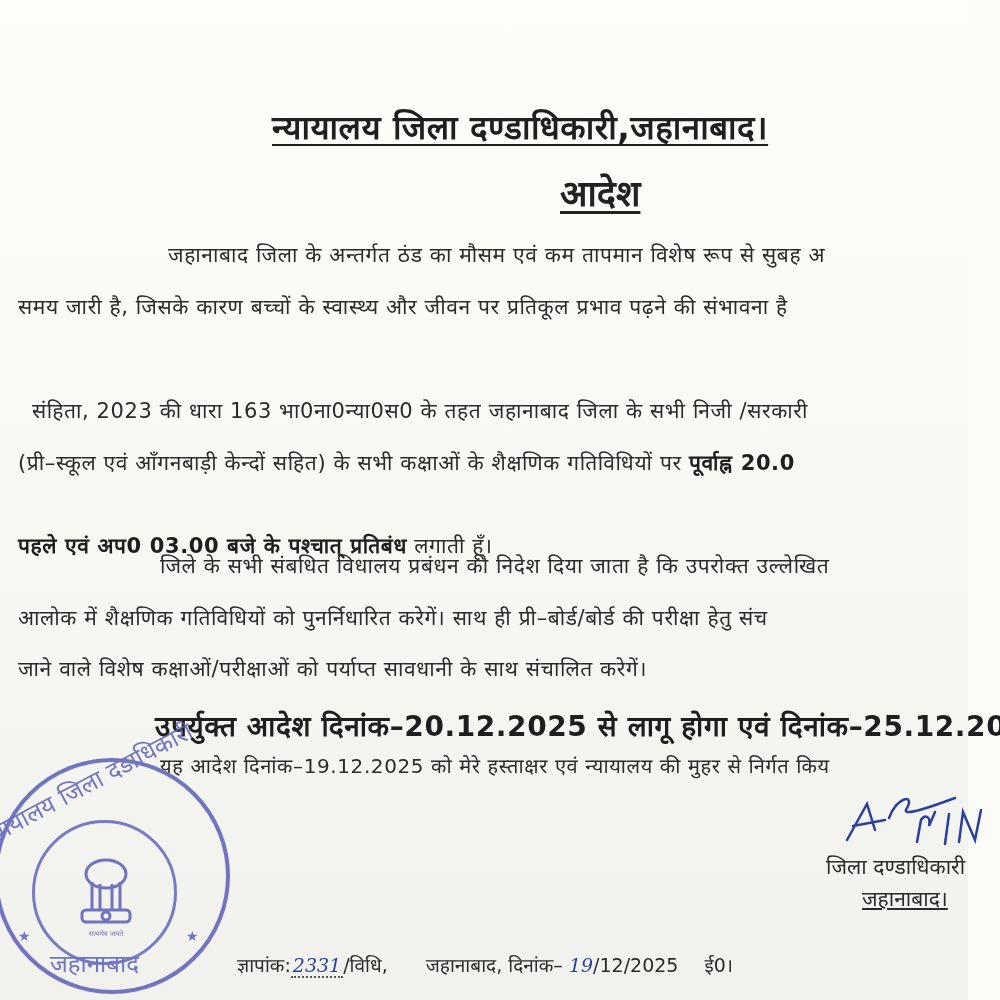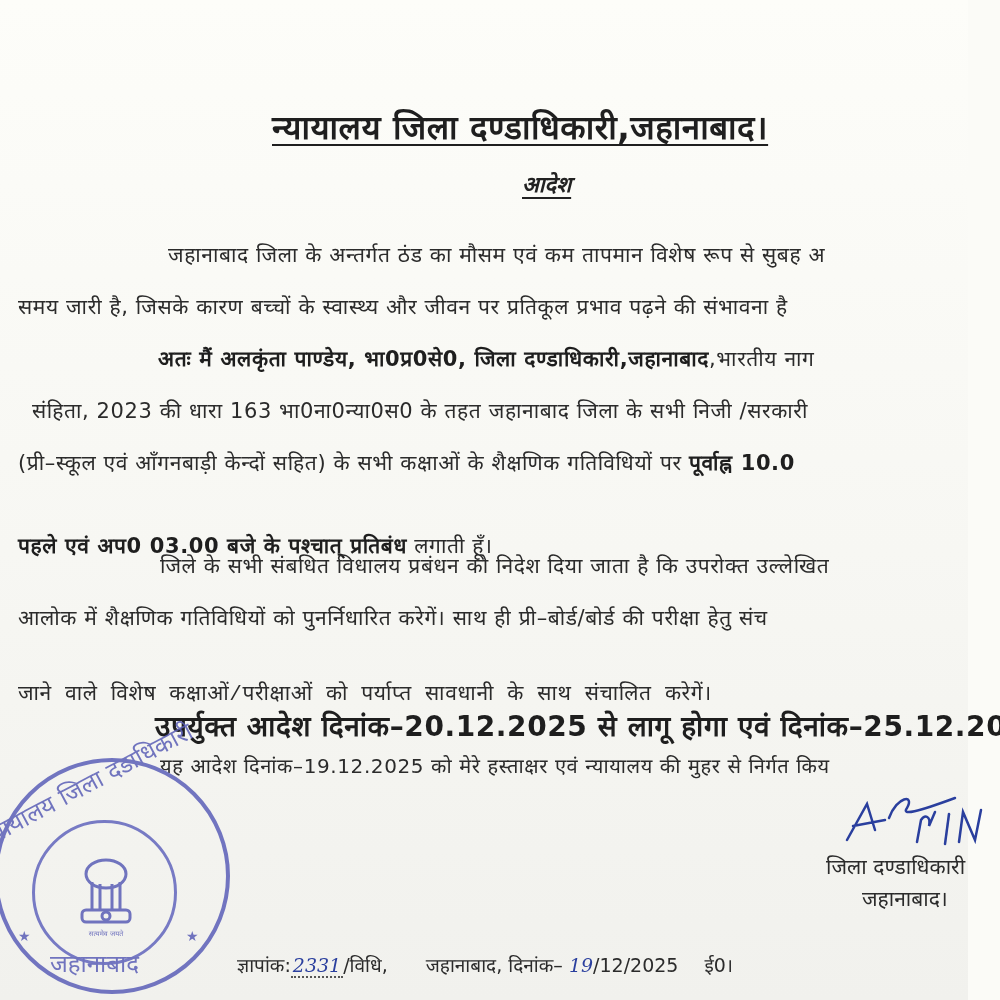--- a/index.html
+++ b/index.html
@@ -36,15 +36,14 @@
     }
     .subtitle {
       position: absolute;
-      left: 522px;
+      left: 560px;
       top: 168px;
-      font-size: 22px;
+      font-size: 36px;
       font-weight: bold;
       color: #222;
       text-decoration: underline;
       text-underline-offset: 5px;
       white-space: nowrap;
-      font-style: italic;
     }
     .line {
       position: absolute;

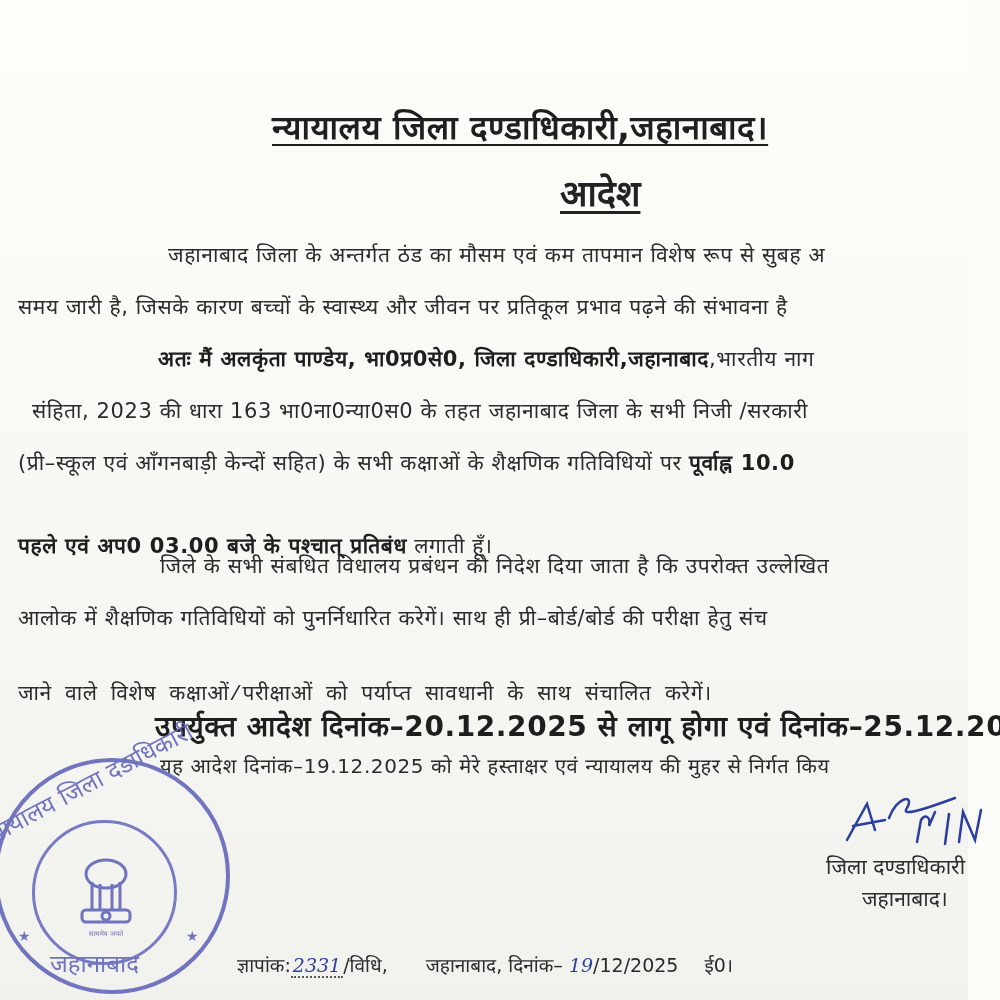--- a/index.html
+++ b/index.html
@@ -139,9 +139,6 @@
   <div class="line" style="left:168px; top:240px;">जहानाबाद जिला के अन्तर्गत ठंड का मौसम एवं कम तापमान विशेष रूप से सुबह अ</div>
   <div class="line" style="left:18px; top:292px;">समय जारी है, जिसके कारण बच्चों के स्वास्थ्य और जीवन पर प्रतिकूल प्रभाव पढ़ने की संभावना है</div>
 
-  <div class="line" style="left:158px; top:344px;">
-    <span class="b">अतः मैं अलकृंता पाण्डेय, भा0प्र0से0, जिला दण्डाधिकारी,जहानाबाद</span><span>,भारतीय नाग</span>
-  </div>
   <div class="line" style="left:32px; top:396px;">संहिता, 2023 की धारा 163 भा0ना0न्या0स0 के तहत जहानाबाद जिला के सभी निजी /सरकारी</div>
   <div class="line" style="left:18px; top:448px;">
     <span>(प्री–स्कूल एवं आँगनबाड़ी केन्दों सहित) के सभी कक्षाओं के शैक्षणिक गतिविधियों पर </span><span class="b">पूर्वाह्न 10.0</span>

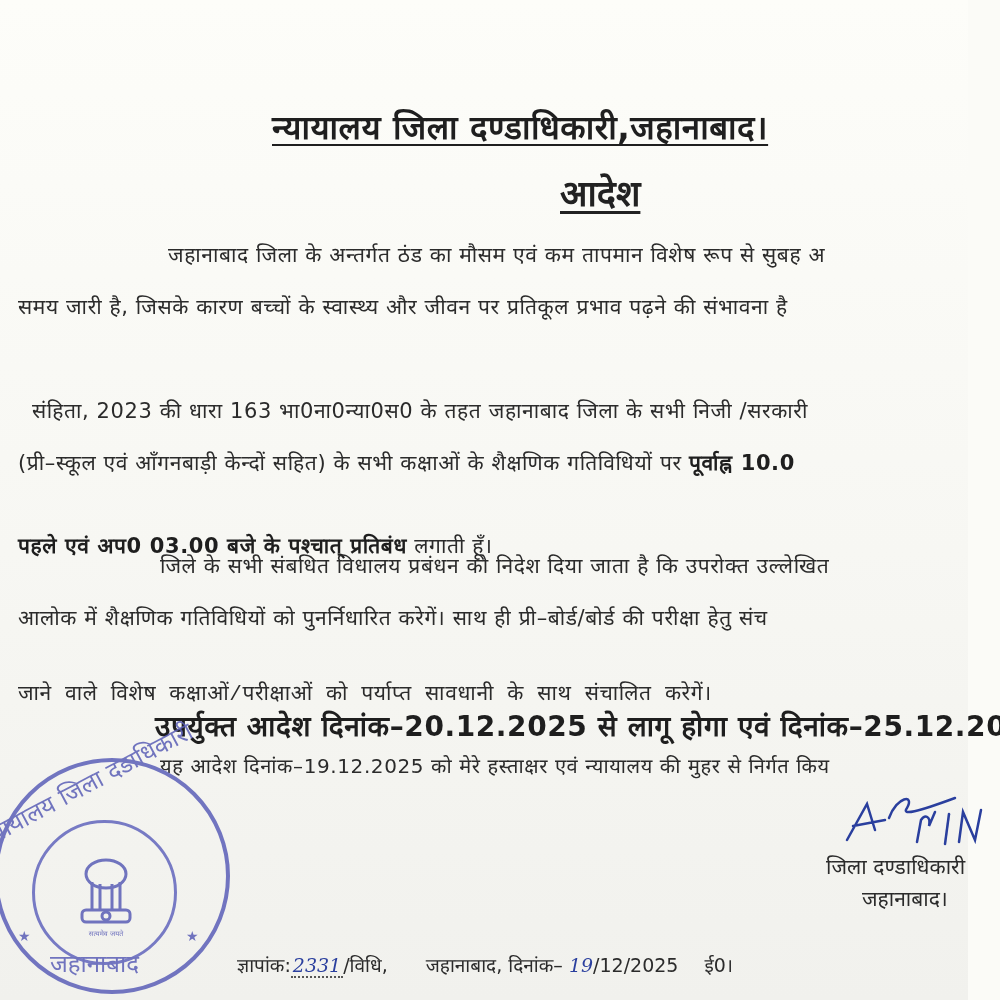--- a/index.html
+++ b/index.html
@@ -141,7 +141,7 @@
 
   <div class="line" style="left:32px; top:396px;">संहिता, 2023 की धारा 163 भा0ना0न्या0स0 के तहत जहानाबाद जिला के सभी निजी /सरकारी</div>
   <div class="line" style="left:18px; top:448px;">
-    <span>(प्री–स्कूल एवं आँगनबाड़ी केन्दों सहित) के सभी कक्षाओं के शैक्षणिक गतिविधियों पर </span><span class="b">पूर्वाह्न 10.0</span>
+    <span>(प्री–स्कूल एवं आँगनबाड़ी केन्दों सहित) के सभी कक्षाओं के शैक्षणिक गतिविधियों पर </span><span class="b">पूर्वाह्न 20.0</span>
   </div>
   <div class="line" style="left:18px; top:499px;margin-top:32px;">
     <span class="b">पहले एवं अप0 03.00 बजे के पश्चात् प्रतिबंध</span><span> लगाती हूँ।</span>

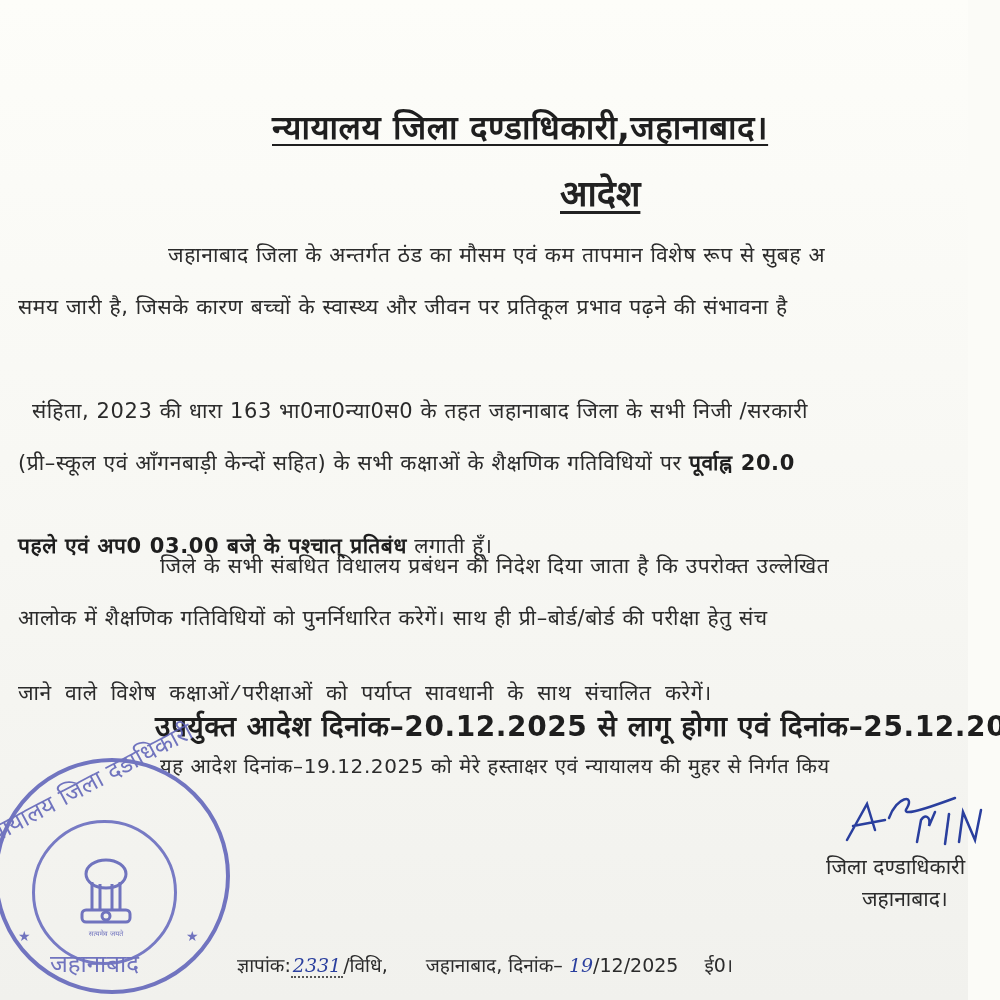--- a/index.html
+++ b/index.html
@@ -149,7 +149,7 @@
 
   <div class="line" style="left:18px; top:603px;">आलोक में शैक्षणिक गतिविधियों को पुनर्निधारित करेगें। साथ ही प्री–बोर्ड/बोर्ड की परीक्षा हेतु संच</div>
   <div class="line" style="left:160px; top:551px;">जिले के सभी संबधित विधालय प्रबंधन को निदेश दिया जाता है कि उपरोक्त उल्लेखित</div>
-  <div class="line" style="left:18px; top:678px;font-family:Liberation Mono, monospace;">जाने वाले विशेष कक्षाओं/परीक्षाओं को पर्याप्त सावधानी के साथ संचालित करेगें।</div>
+  <div class="line" style="left:18px; top:654px;">जाने वाले विशेष कक्षाओं/परीक्षाओं को पर्याप्त सावधानी के साथ संचालित करेगें।</div>
 
   <div class="line b" style="left:155px; top:706px; font-size:28px;">उपर्युक्त आदेश दिनांक–20.12.2025 से लागू होगा एवं दिनांक–25.12.2025 तक प्रभा</div>
   <div class="line" style="left:160px; top:752px; font-size:20px;">यह आदेश दिनांक–19.12.2025 को मेरे हस्ताक्षर एवं न्यायालय की मुहर से निर्गत किय</div>

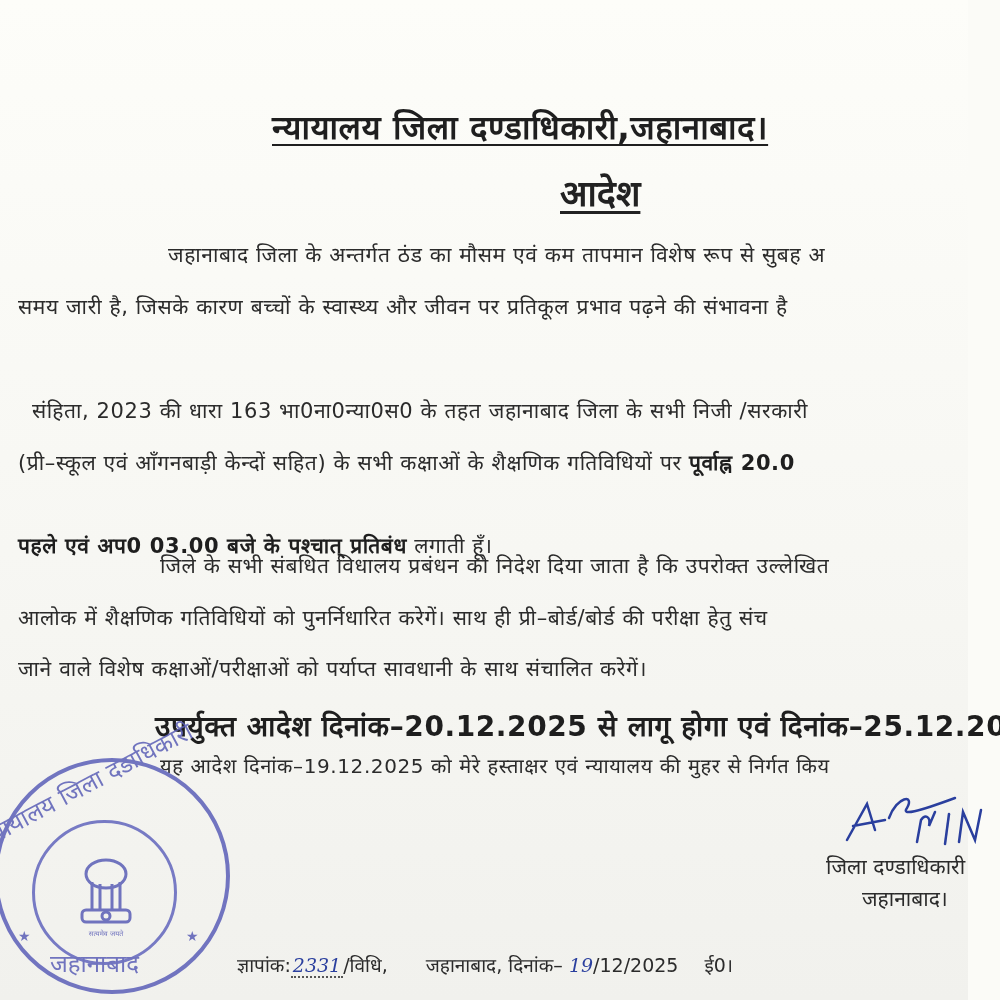--- a/index.html
+++ b/index.html
@@ -181,7 +181,7 @@
     </g>
   </svg>
   <div class="sign-block" style="left:826px; top:852px;">जिला दण्डाधिकारी</div>
-  <div class="sign-block" style="left:862px; top:884px;">जहानाबाद।</div>
+  <div class="sign-block" style="left:862px; top:884px;text-decoration:underline;">जहानाबाद।</div>
 
   <div class="footer">
     <span>ज्ञापांक:</span><span class="dotted hand">2331</span><span>/विधि,</span><span class="sp"></span><span>जहानाबाद,</span>

